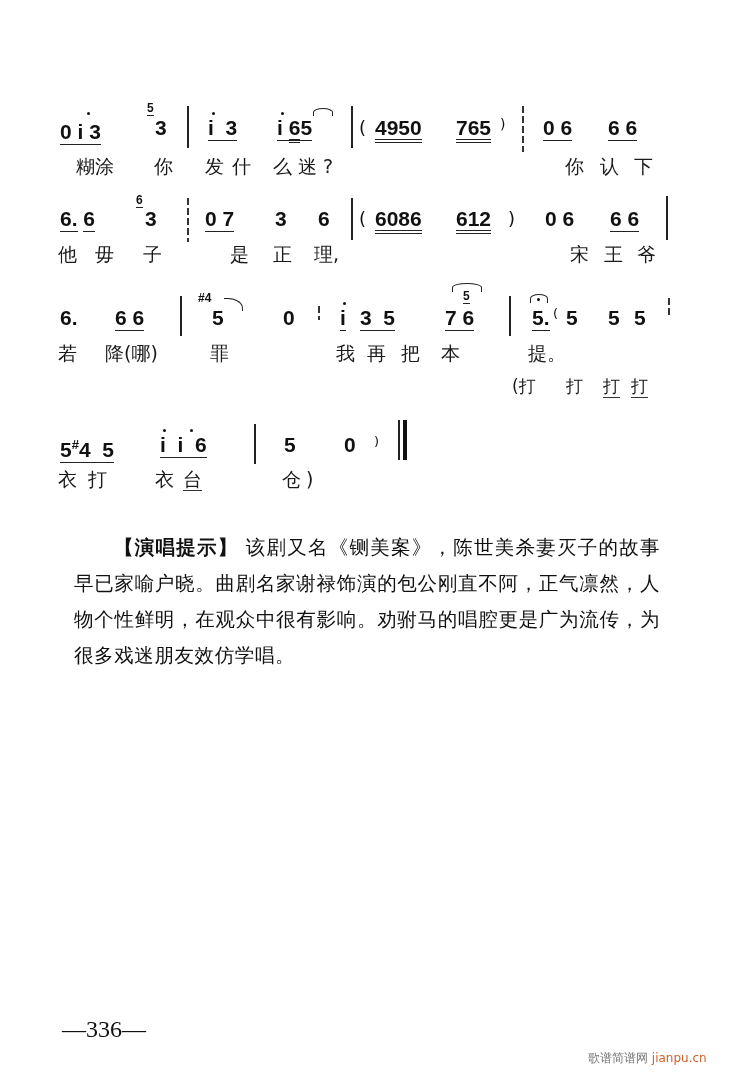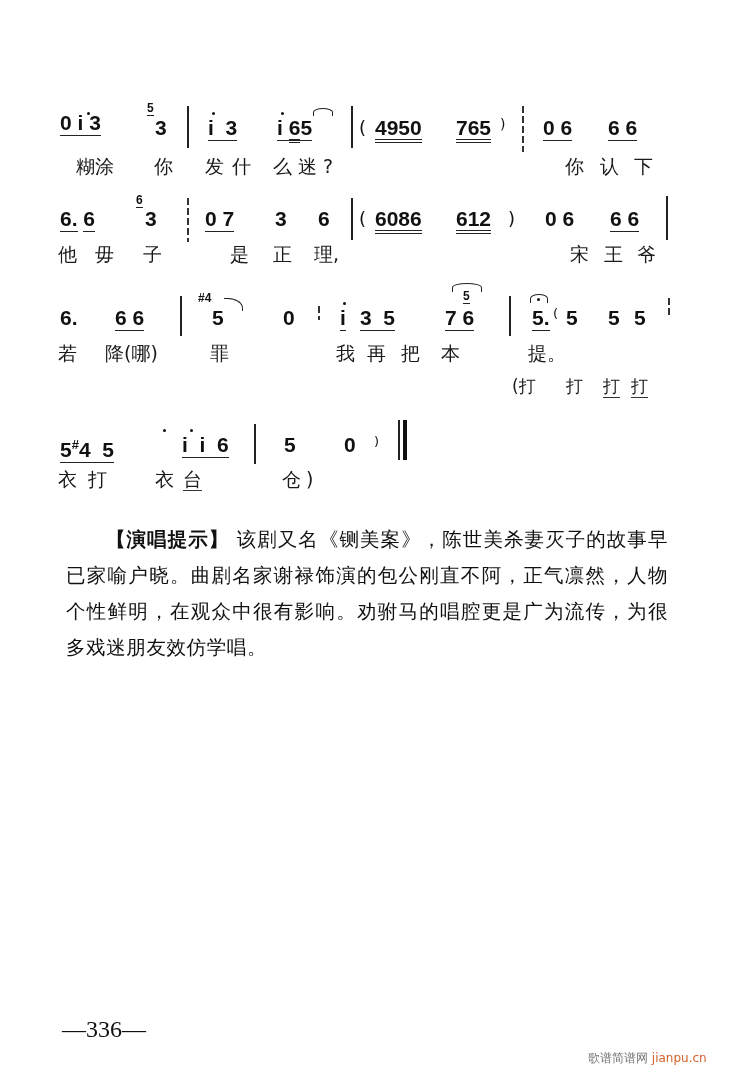--- a/index.html
+++ b/index.html
@@ -34,7 +34,7 @@
 <body>
 
 <div>
-  <span class="note" style="left:60px;top:111px;"><span class="u1"><span>0</span> <span>i</span> <span>3</span></span></span>
+  <span class="note" style="left:60px;top:120px;"><span class="u1"><span>0</span> <span>i</span> <span>3</span></span></span>
   <span class="dot-high" style="left:87px;top:112px;"></span>
   <span class="grace" style="left:147px;top:102px;"><span class="gu">5</span></span>
   <span class="note" style="left:155px;top:116px;"><span>3</span></span>

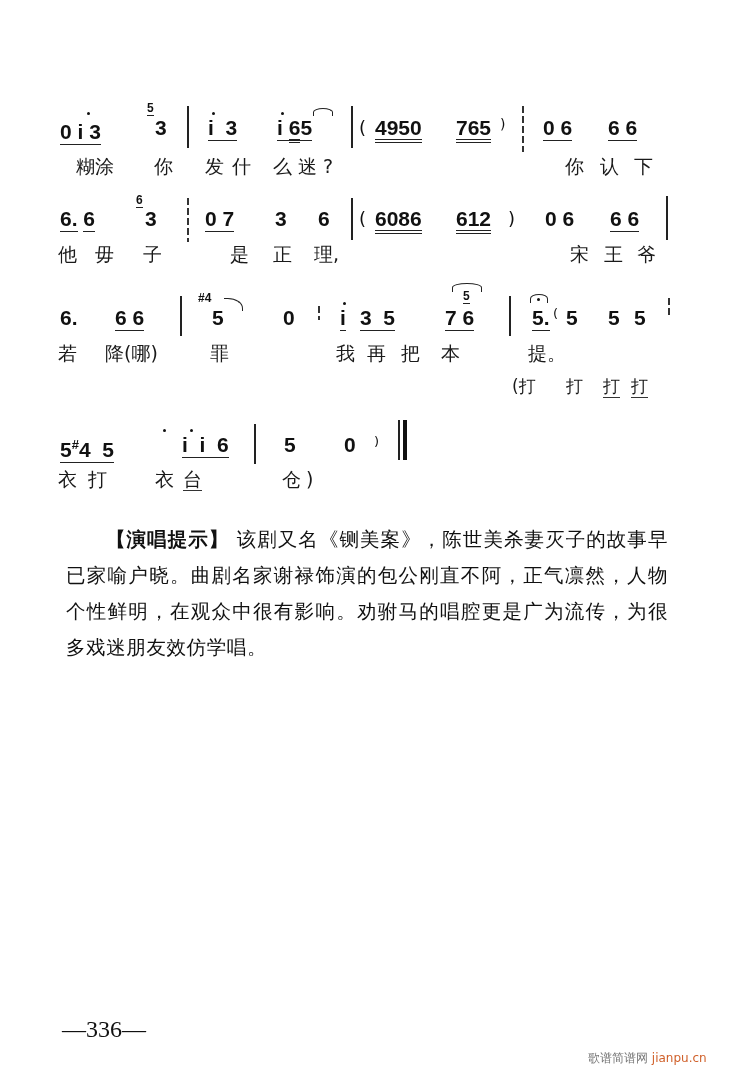--- a/index.html
+++ b/index.html
@@ -141,7 +141,7 @@
 
 <div>
   <span class="note" style="left:60px;top:433px;"><span class="u1"><span>5</span><span style="font-size:13px;vertical-align:8px;">#</span><span>4</span>  <span>5</span></span></span>
-  <span class="note" style="left:160px;top:433px;margin-left:22px;"><span class="u1"><span>i</span>  <span>i</span>  <span>6</span></span></span>
+  <span class="note" style="left:160px;top:433px;"><span class="u1"><span>i</span>  <span>i</span>  <span>6</span></span></span>
   <span class="dot-high" style="left:163px;top:429px;"></span>
   <span class="dot-high" style="left:190px;top:429px;"></span>
   <div class="bar" style="left:254px;top:424px;height:40px;"></div>

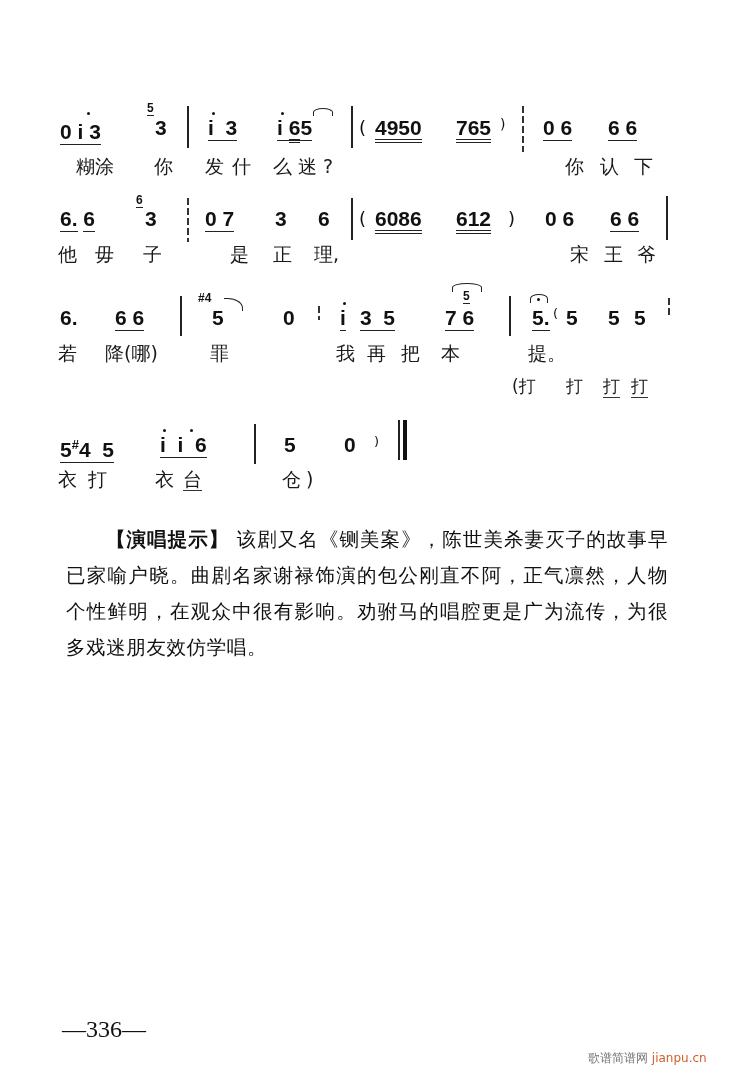--- a/index.html
+++ b/index.html
@@ -22,7 +22,7 @@
   .arc { position: absolute; border: 1.5px solid #222; border-bottom: none; border-radius: 50% 50% 0 0; }
   .prose { position: absolute; left: 58px; width: 618px; font-family: "DejaVu Serif", serif;
            font-size: 19.5px; line-height: 36px; letter-spacing: 0.6px; color: #111; }
-  .prose p { margin: 8px; text-indent: 2.05em; text-align: justify; }
+  .prose p { margin: 16px; text-indent: 2.05em; text-align: justify; }
   .hint-label { font-weight: bold; font-family: "DejaVu Sans", sans-serif; }
   .pageno { position: absolute; left: 62px; top: 1016px; font-family: "Liberation Serif", serif;
             font-size: 24px; }

